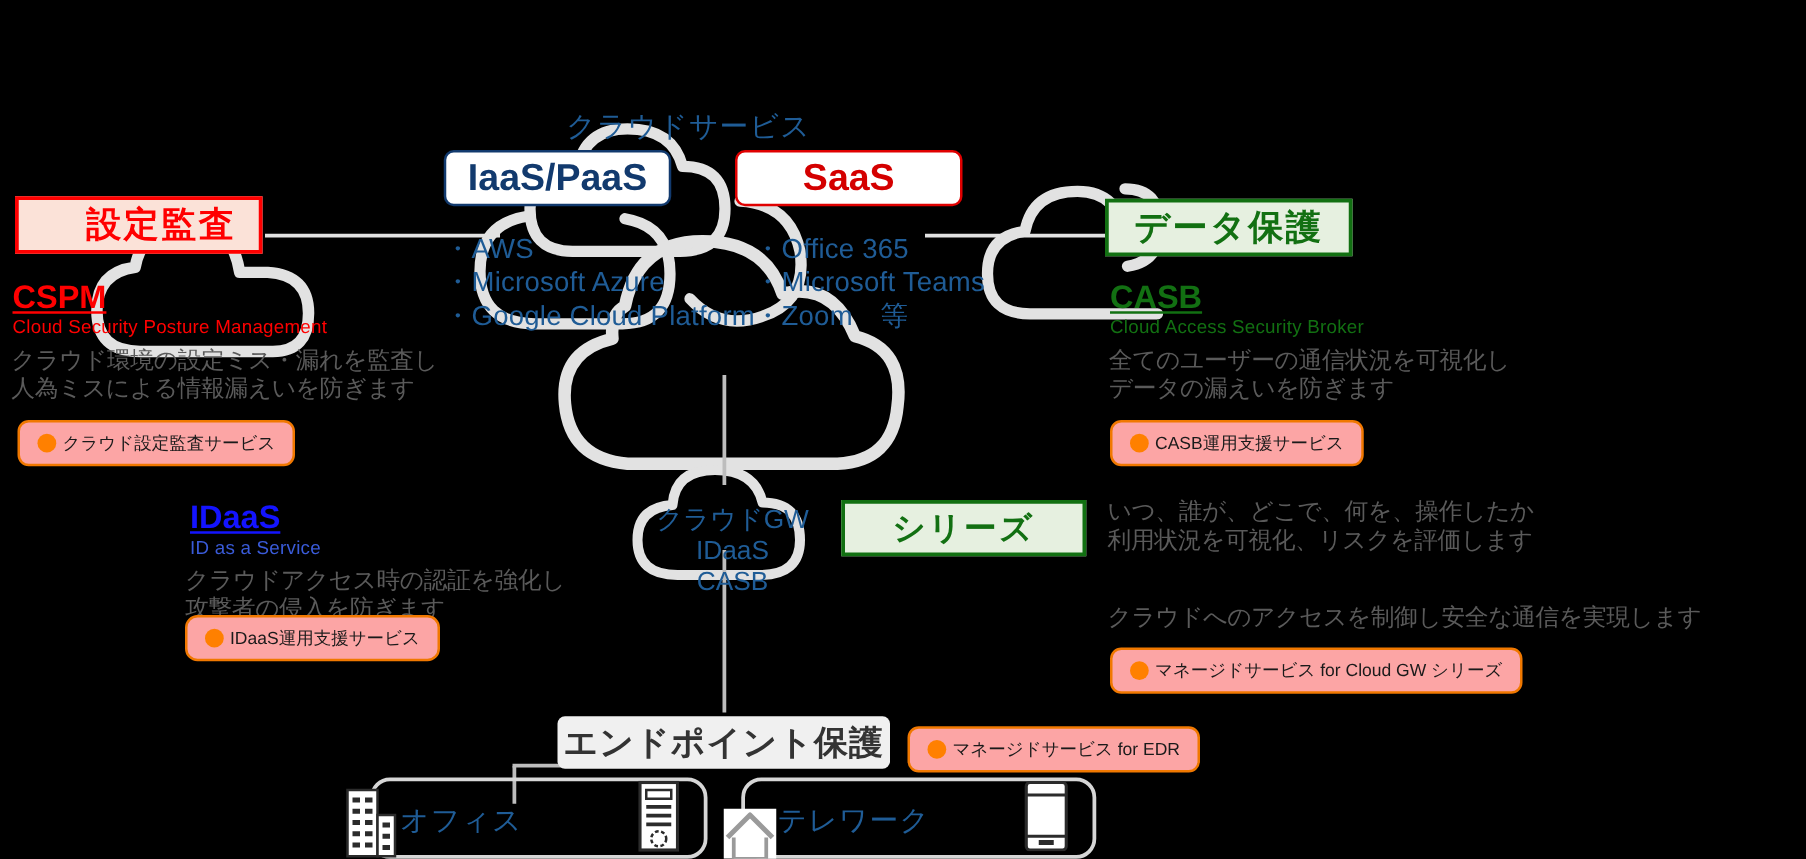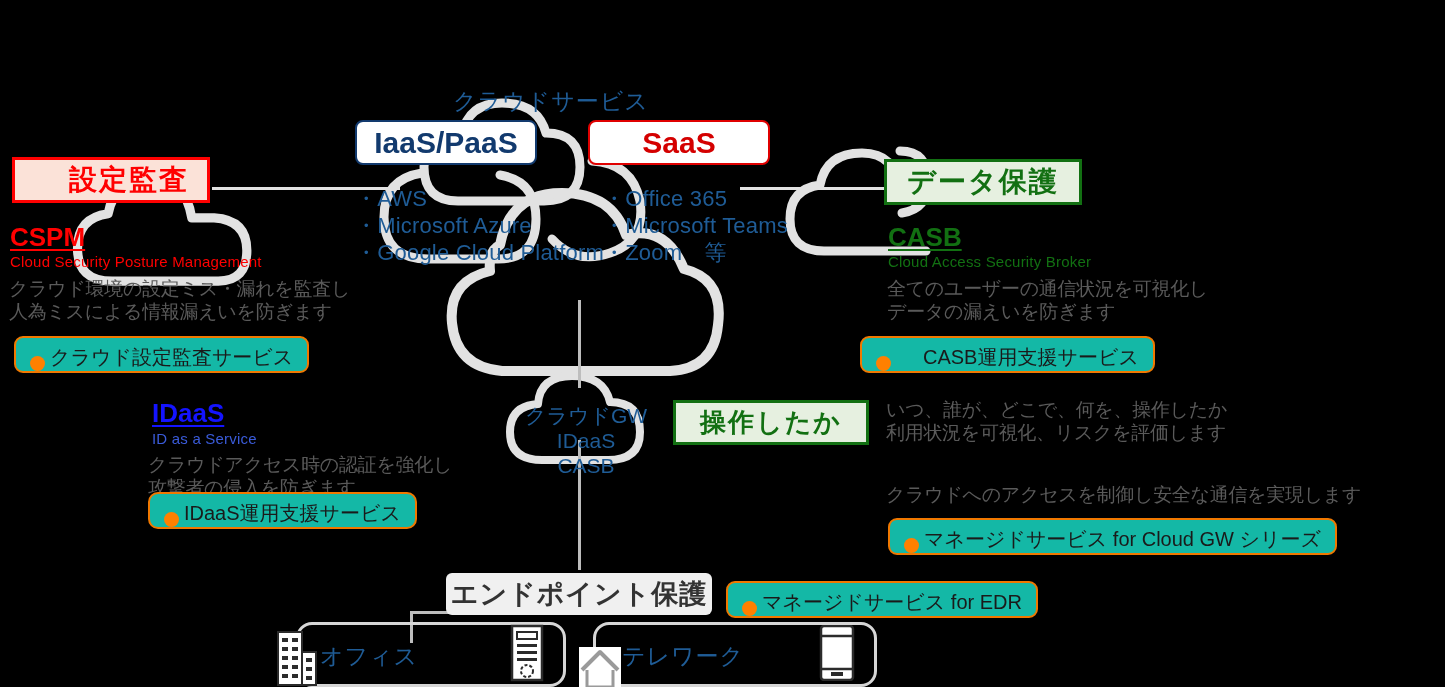--- a/index.html
+++ b/index.html
@@ -30,8 +30,8 @@
   .box-saas{background:#ffffff;border:2px solid #e00000;color:#d40000;font-size:30px;border-radius:8px;}
 
   
-  .svc{box-sizing:border-box;display:flex;align-items:flex-end;border:2px solid #f07800;
-       background:#14b8a6;border-radius:9px;color:#1a1a1a;font-size:20px;
+  .svc{box-sizing:border-box;display:flex;align-items:center;border:2px solid #f07800;
+       background:#fca5a5;border-radius:9px;color:#1a1a1a;font-size:14px;
        padding:0 14px;height:37px;white-space:nowrap;}
   .svc .dot{display:inline-block;width:15px;height:15px;border-radius:50%;
             background:#ff8000;margin-right:5px;flex:0 0 auto;}

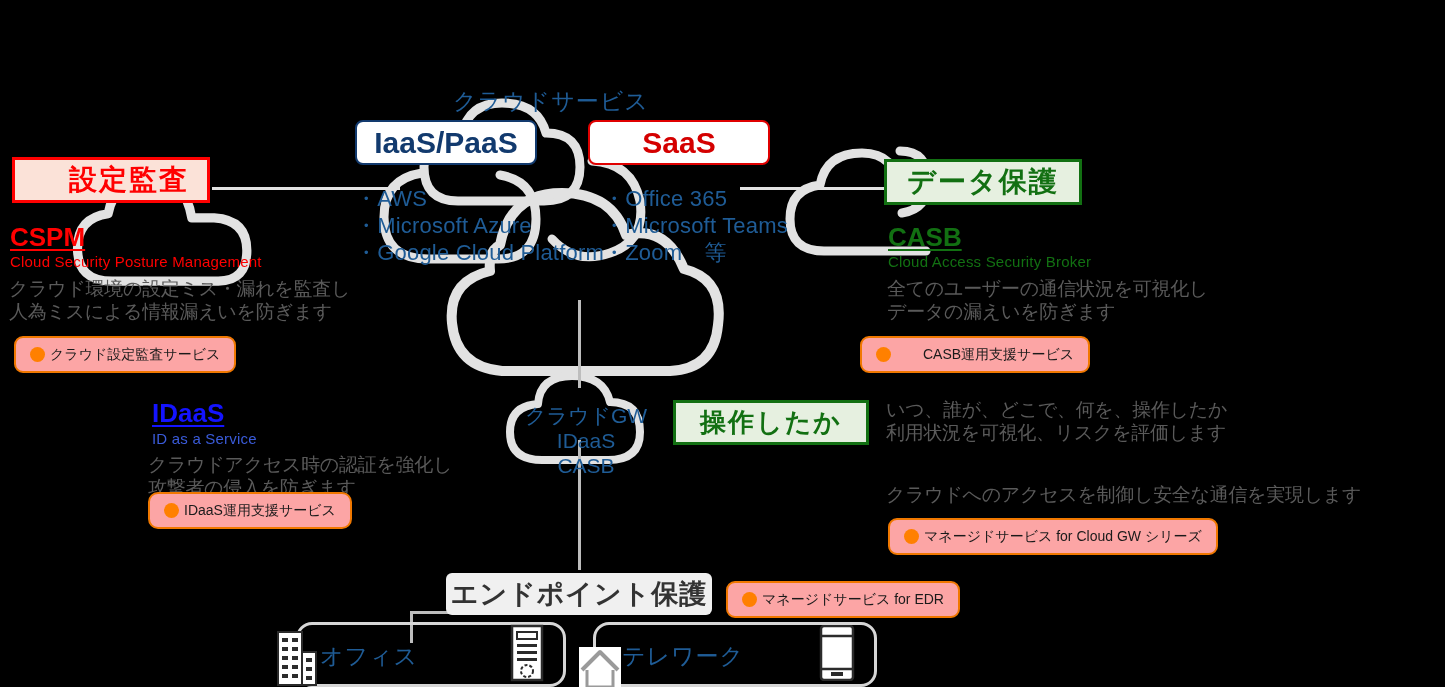--- a/index.html
+++ b/index.html
@@ -111,7 +111,7 @@
   <div class="abs acro-sub" style="left:888px;top:253px;color:#127012;">Cloud Access Security Broker</div>
   <div class="abs desc" style="left:887px;top:277px;">全てのユーザーの通信状況を可視化し
 データの漏えいを防ぎます</div>
-  <div class="abs svc" style="left:860px;top:336px;gap:27px;">
+  <div class="abs svc" style="left:888px;top:336px;">
     <span class="dot"></span>
     <span>CASB運用支援サービス</span>
   </div>

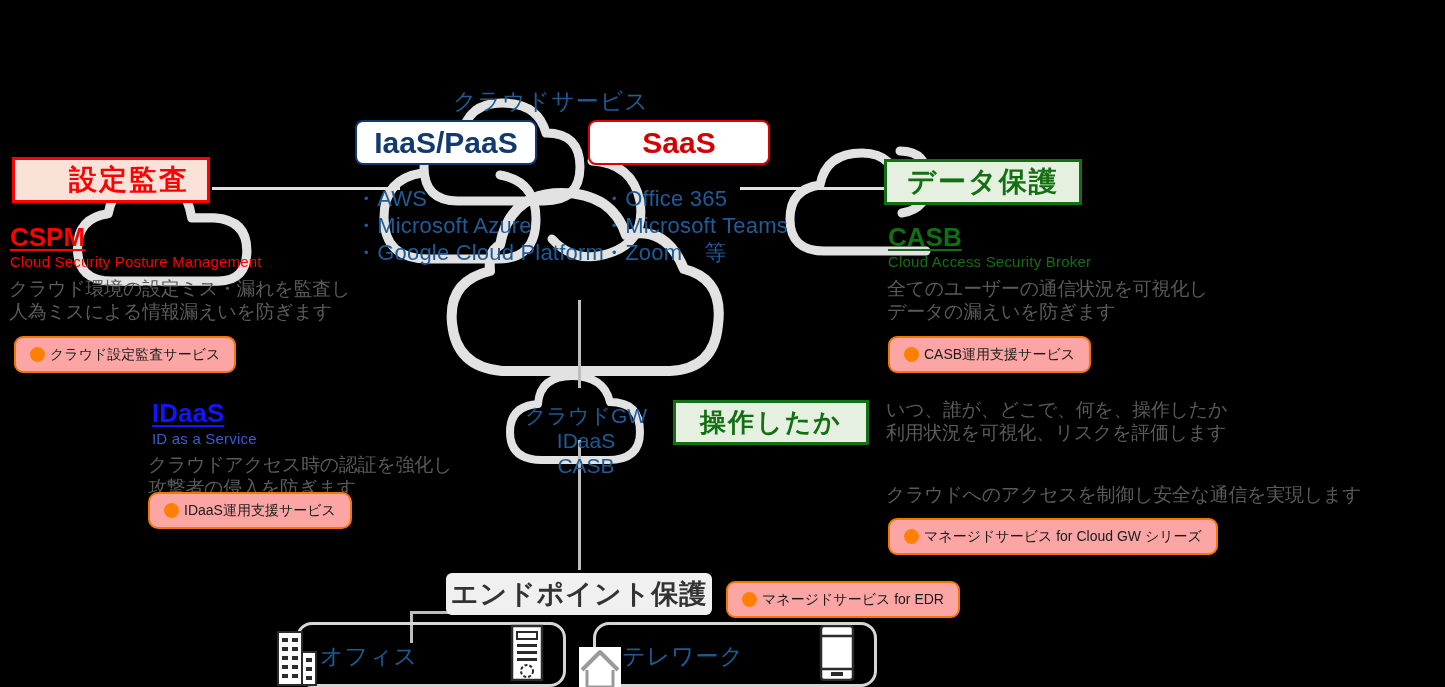--- a/index.html
+++ b/index.html
@@ -129,7 +129,7 @@
 IDaaS
 CASB</div>
 
-  <div class="abs pill box-green" style="left:673px;top:400px;width:196px;height:45px;">操作したか</div>
+  <div class="abs pill box-green" style="left:673px;top:400px;width:196px;height:45px;">シリーズ</div>
   <div class="abs desc" style="left:886px;top:398px;">いつ、誰が、どこで、何を、操作したか
 利用状況を可視化、リスクを評価します</div>
 

